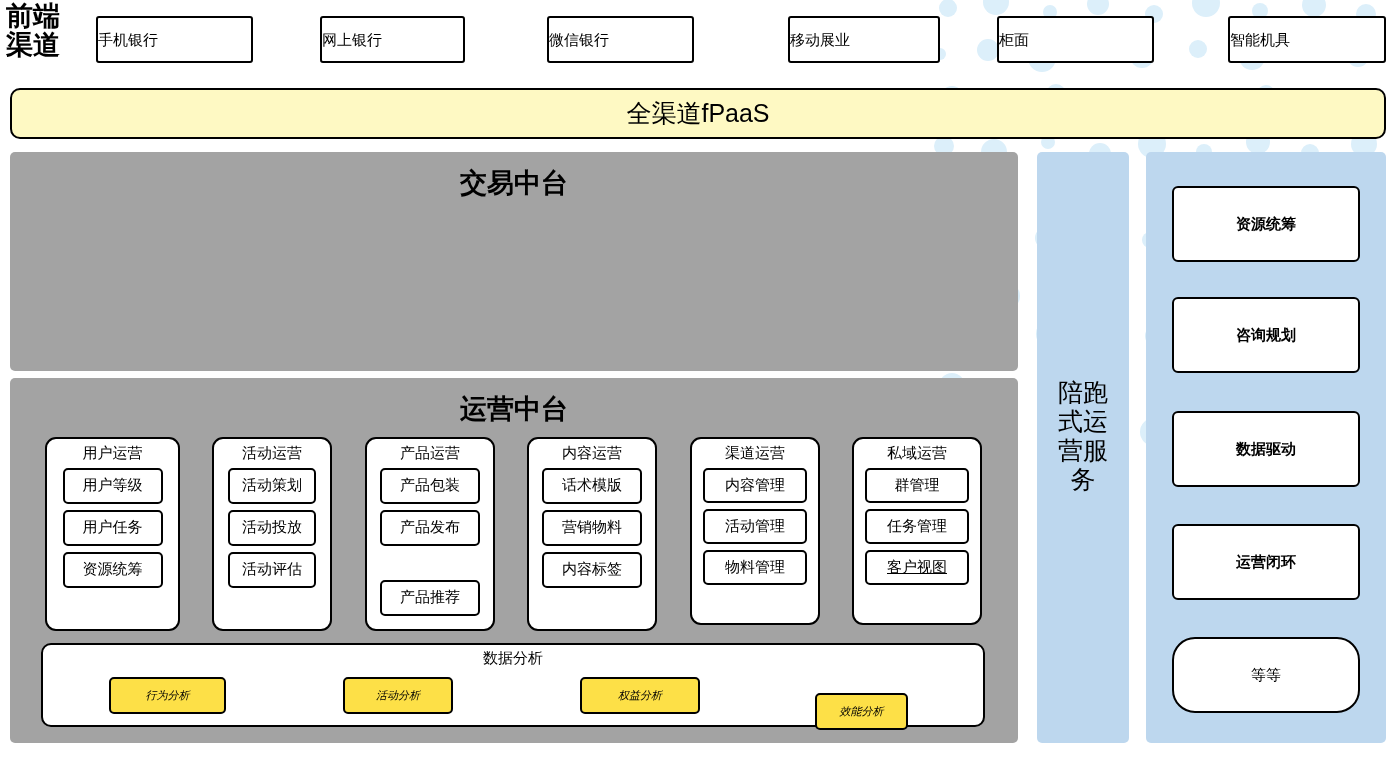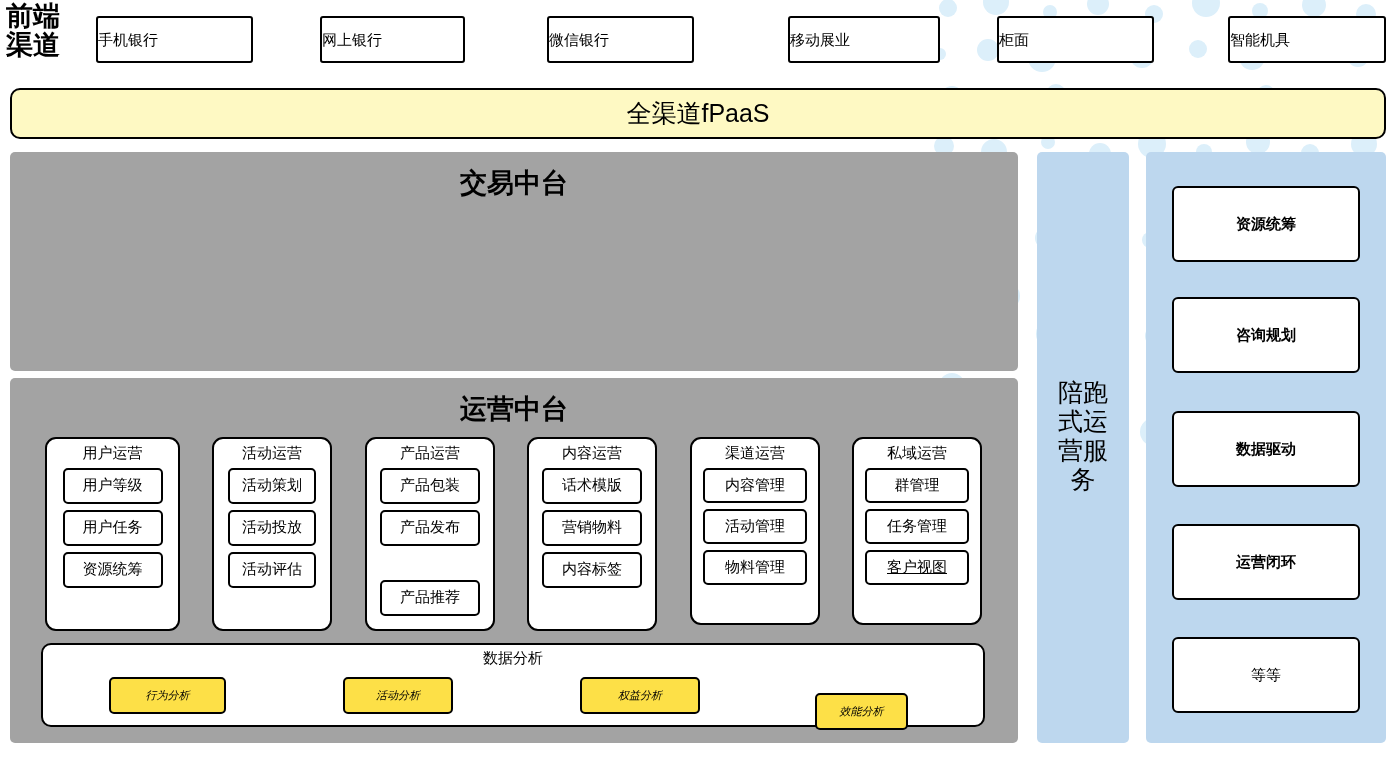--- a/index.html
+++ b/index.html
@@ -176,7 +176,7 @@
     color: #000;
     z-index: 3;
   }
-  .svc-box.plain { font-weight: normal; }
+  .svc-box.plain { font-weight: normal; border-radius: 23px; }
 </style>
 </head>
 <body>

